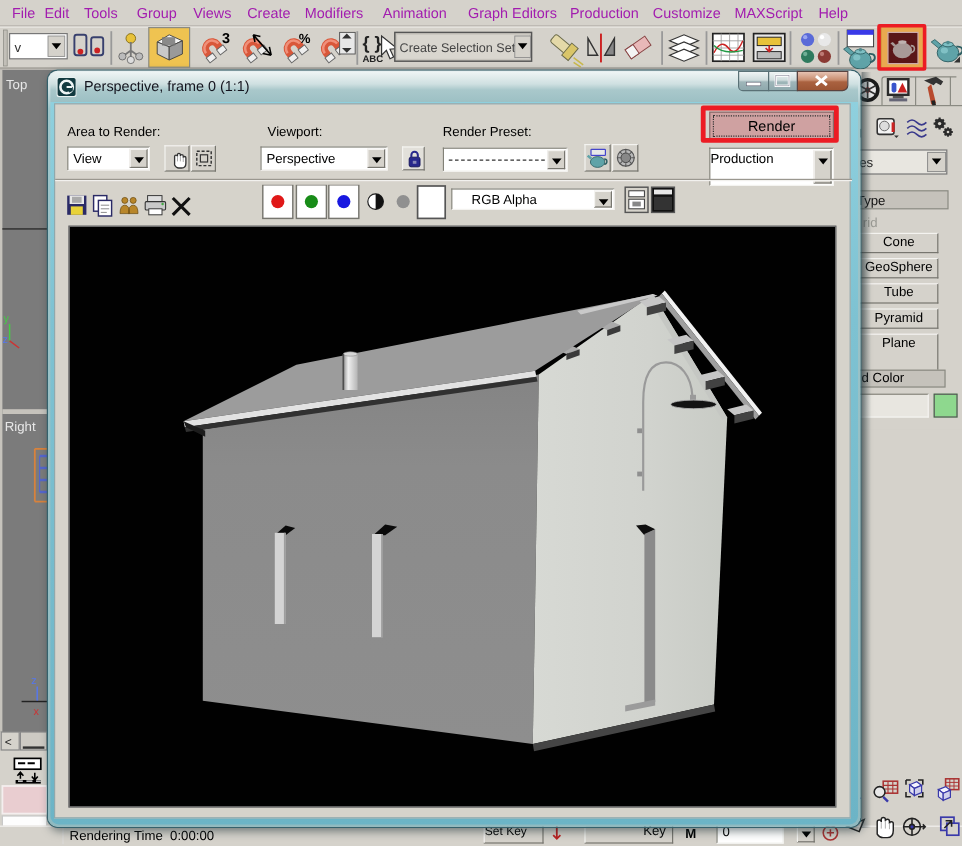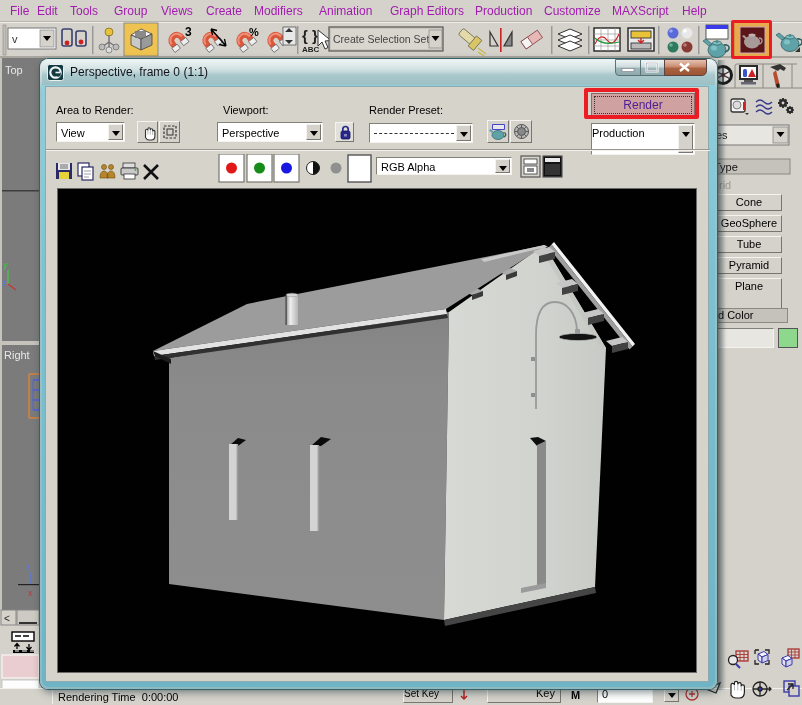--- a/index.html
+++ b/index.html
@@ -380,7 +380,7 @@
         <path d="M8.5,1.5 v3 M8.5,13 v3 M1.5,8.5 h3 M13,8.5 h3 M3.5,3.5 l2,2 M11.5,11.5 l2,2 M13.5,3.5 l-2,2 M5.5,11.5 l-2,2" stroke="#555" stroke-width="0.9"></path>
       </svg>
     <div class="abs" style="left:545px;top:6px;width:104px;height:24px;background:#cfa1a1;border:1px solid #8a6a6a;">
-      <div class="abs" style="left:2px;top:2px;right:2px;bottom:2px;border:1px dotted #333;font-size:12px;text-align:center;line-height:17px;color:#4c1d95;">Render</div>
+      <div class="abs" style="left:2px;top:2px;right:2px;bottom:2px;border:1px dotted #333;font-size:12px;text-align:center;line-height:17px;color:#000000;">Render</div>
     </div>
     <div class="sunken" style="left:545px;top:36px;width:104px;height:32px;font-size:11px;line-height:19px;padding-left:0;">Production<span class="combo-arrow"></span></div>
     <div class="abs" style="left:0px;top:62px;width:664px;height:2px;border-top:1px solid #9a978f;border-bottom:1px solid #f2f1ee;"></div>

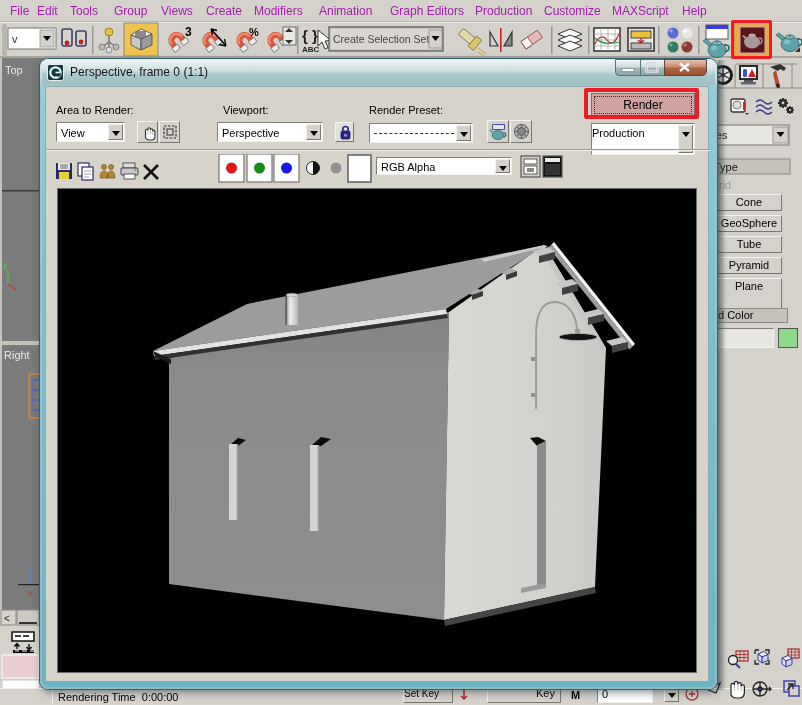--- a/index.html
+++ b/index.html
@@ -443,7 +443,7 @@
           <rect x="2" y="8" width="15" height="11" fill="#333"></rect>
         </g>
     </svg>
-    <div class="sunken" style="left:330px;top:70px;width:136px;height:18px;font-size:11px;line-height:19px;padding-left:4px;">RGB Alpha<span class="combo-arrow"></span></div>
+    <div class="sunken" style="left:330px;top:70px;width:136px;height:18px;font-size:11px;line-height:19px;padding-left:16px;">RGB Alpha<span class="combo-arrow"></span></div>
 
     <div class="abs" style="left:11px;top:101px;width:640px;height:485px;background:#8f8f8f;border:1px solid #6a6a6a;">
       <svg width="638" height="483" viewBox="0 0 638 483" style="position:absolute;left:0;top:0;">

